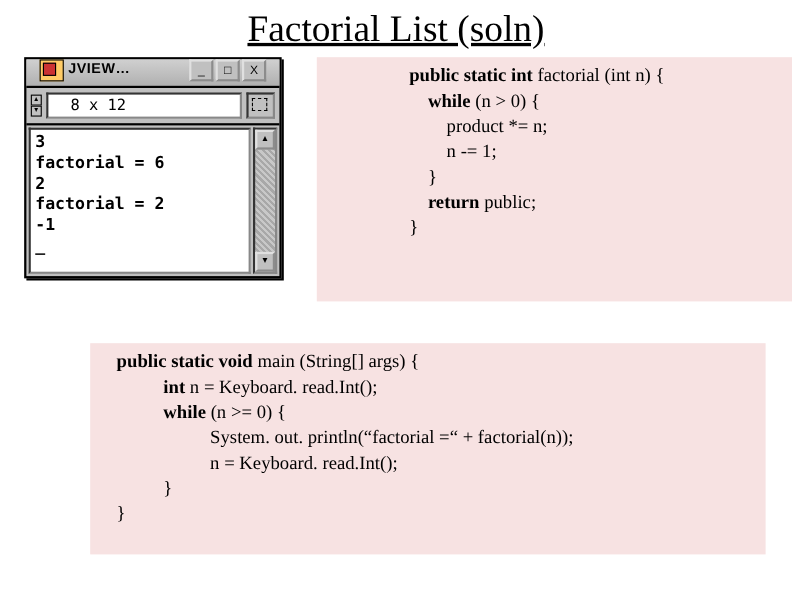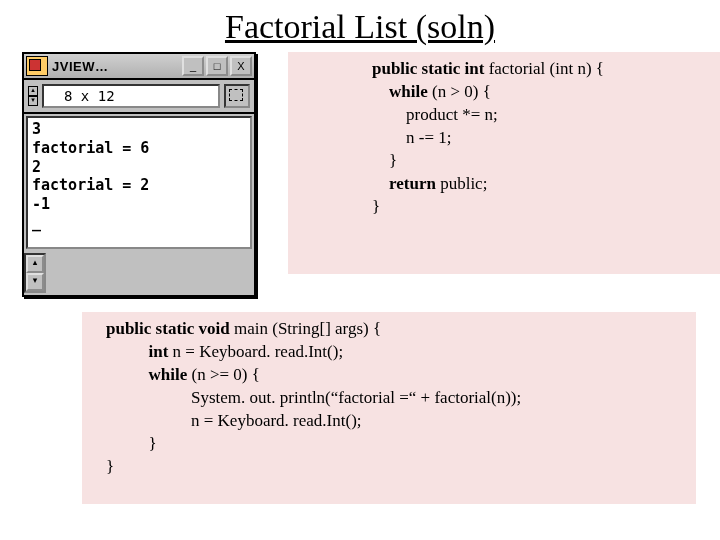--- a/index.html
+++ b/index.html
@@ -36,11 +36,11 @@
   }
   .titlebar {
     display: flex;
-    align-items: center;
+    align-items: flex-start;
     background: linear-gradient(#d0d0d0,#b0b0b0);
     border-bottom: 2px solid #000;
     height: 24px;
-    padding: 0 2px;
+    padding: 0 12px;
   }
   .sysicon {
     width: 20px;

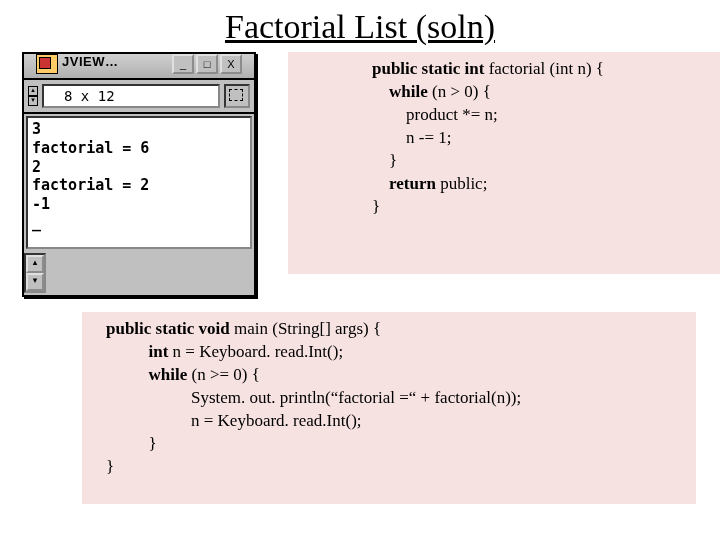--- a/index.html
+++ b/index.html
@@ -126,7 +126,6 @@
   }
   .console-wrap {
     display: flex;
-    flex-direction: column;
   }
   .console {
     flex: 1;

